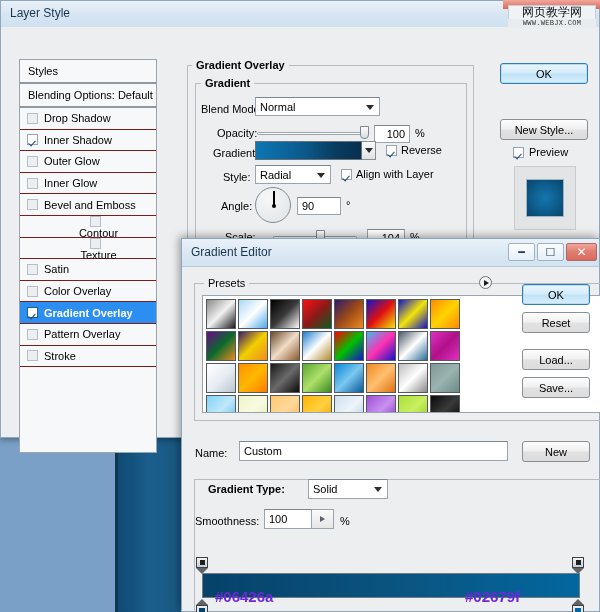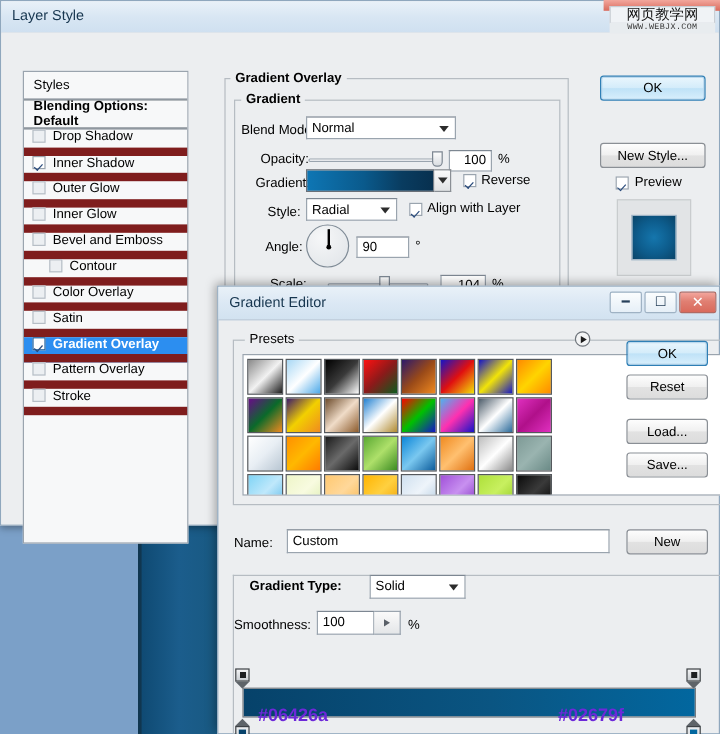--- a/index.html
+++ b/index.html
@@ -64,7 +64,7 @@
   #styles-head{height:24px;border-bottom:2px solid #8f979f;display:flex;align-items:center;
      padding-left:8px;font-size:11px;background:#f7f8f9;box-sizing:border-box;}
   #blend-row{height:24px;border-bottom:2px solid #8f979f;display:flex;align-items:center;
-     padding-left:8px;font-size:11px;background:#f7f8f9;box-sizing:border-box;font-weight:bold;}
+     padding-left:8px;font-size:11px;background:#f7f8f9;box-sizing:border-box;}
   .style-row{height:21.6px;display:flex;align-items:flex-start;padding-left:7px;
      border-bottom:7px solid #7f1d1d;box-sizing:border-box;}
   .style-row .chk{margin-right:6px;flex:0 0 auto;}

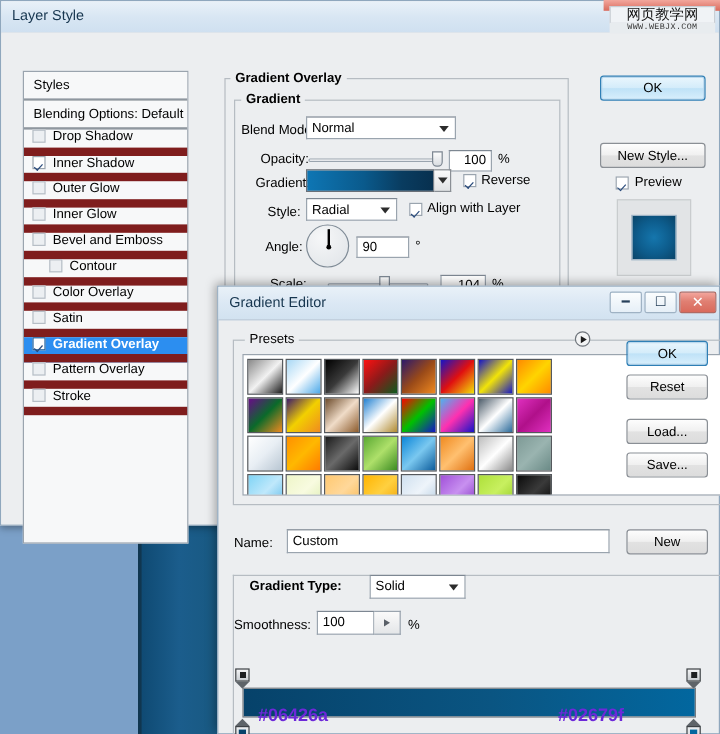--- a/index.html
+++ b/index.html
@@ -65,8 +65,8 @@
      padding-left:8px;font-size:11px;background:#f7f8f9;box-sizing:border-box;}
   #blend-row{height:24px;border-bottom:2px solid #8f979f;display:flex;align-items:center;
      padding-left:8px;font-size:11px;background:#f7f8f9;box-sizing:border-box;}
-  .style-row{height:21.6px;display:flex;align-items:flex-start;padding-left:7px;
-     border-bottom:7px solid #7f1d1d;box-sizing:border-box;}
+  .style-row{height:21.6px;display:flex;align-items:center;padding-left:7px;
+     border-bottom:1px solid #7f1d1d;box-sizing:border-box;}
   .style-row .chk{margin-right:6px;flex:0 0 auto;}
   .style-row.indent{padding-left:21px;}
   .style-row.sel{background:#2c8ef0;color:#fff;font-weight:bold;}

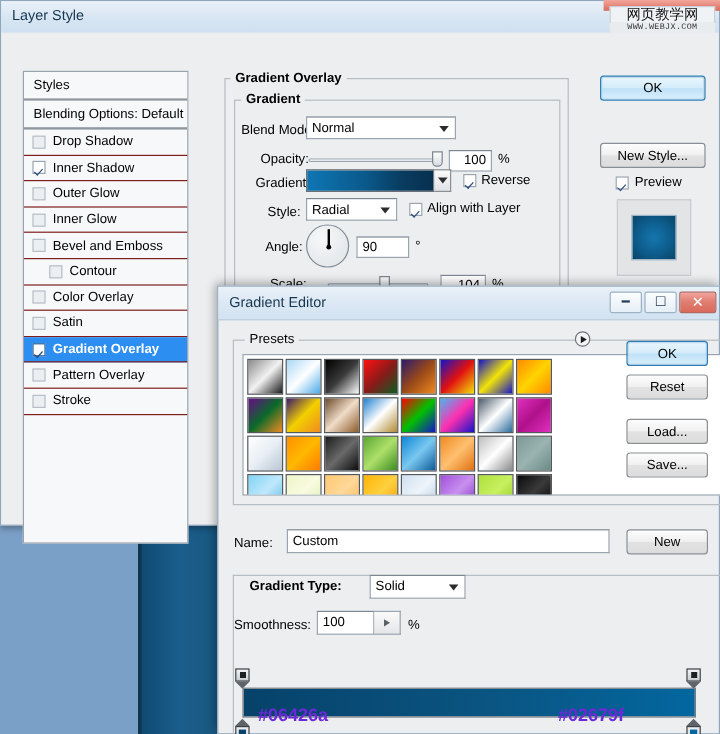--- a/index.html
+++ b/index.html
@@ -68,7 +68,7 @@
   .style-row{height:21.6px;display:flex;align-items:center;padding-left:7px;
      border-bottom:1px solid #7f1d1d;box-sizing:border-box;}
   .style-row .chk{margin-right:6px;flex:0 0 auto;}
-  .style-row.indent{padding-left:21px;}
+  .style-row.indent{padding-left:21px;flex-direction:column;}
   .style-row.sel{background:#2c8ef0;color:#fff;font-weight:bold;}
   .style-row.sel .chk{background:#fff;border-color:#1b5f9f;}
 

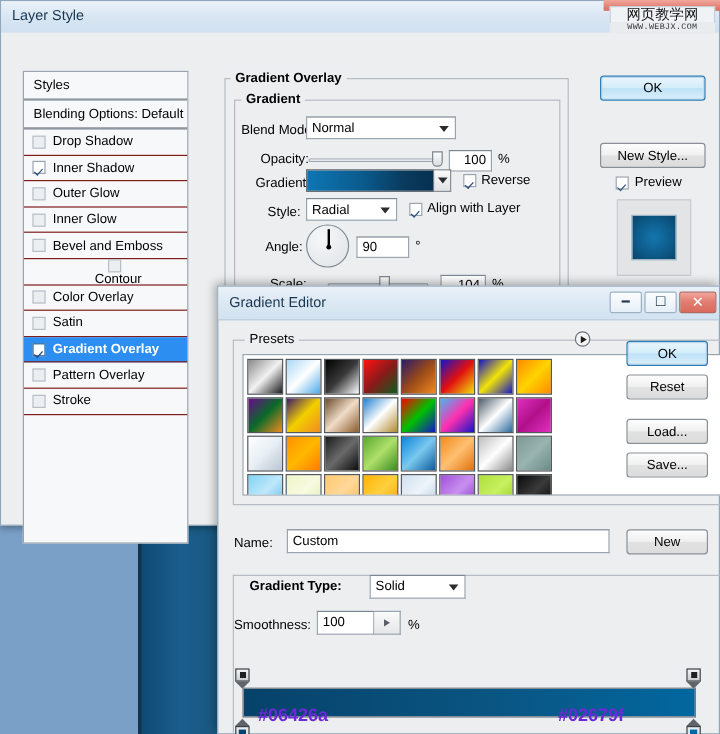--- a/index.html
+++ b/index.html
@@ -228,6 +228,10 @@
           <div class="style-row indent">
             <span class="chk grey"></span>
             <span>Contour</span>
+          </div>
+          <div class="style-row indent">
+            <span class="chk grey"></span>
+            <span>Texture</span>
           </div>
           <div class="style-row">
             <span class="chk grey"></span>

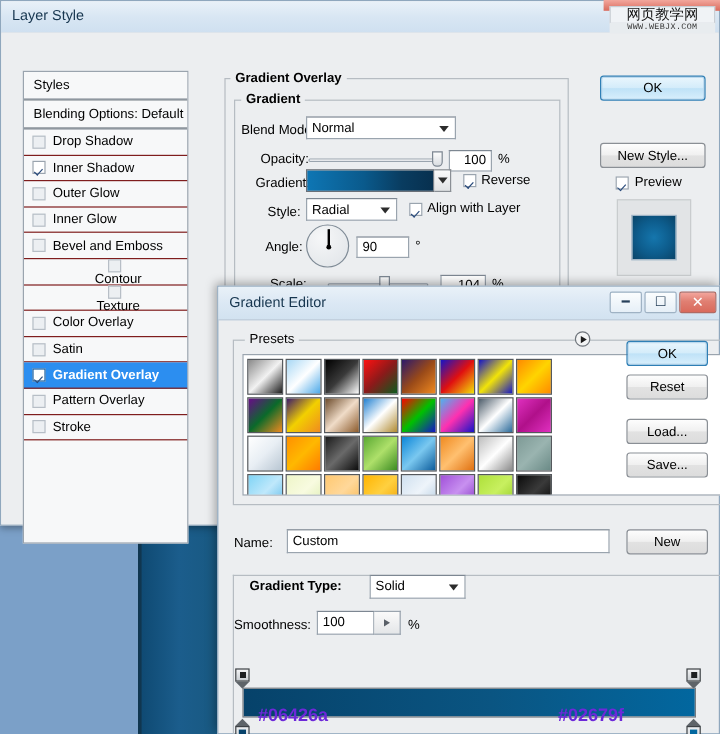--- a/index.html
+++ b/index.html
@@ -235,11 +235,11 @@
           </div>
           <div class="style-row">
             <span class="chk grey"></span>
+            <span>Satin</span>
+          </div>
+          <div class="style-row">
+            <span class="chk grey"></span>
             <span>Color Overlay</span>
-          </div>
-          <div class="style-row">
-            <span class="chk grey"></span>
-            <span>Satin</span>
           </div>
           <div class="style-row sel">
             <span class="chk on"></span>

